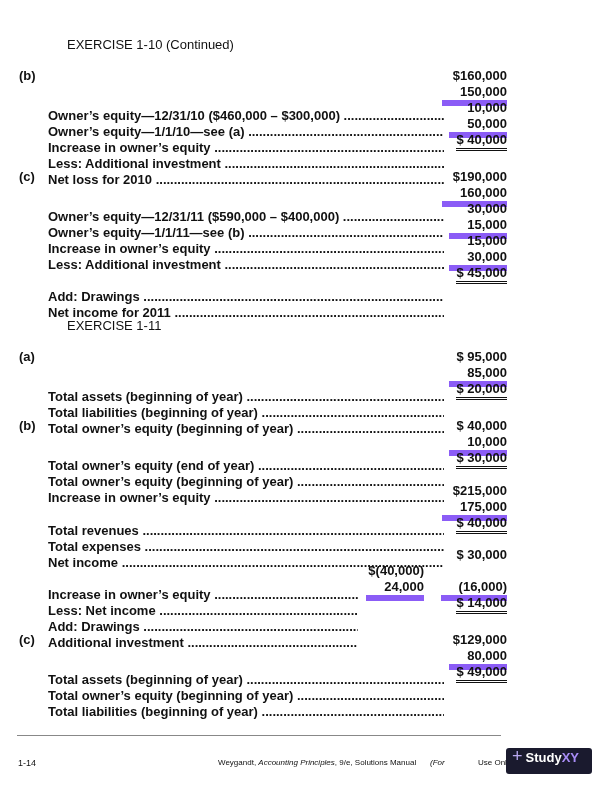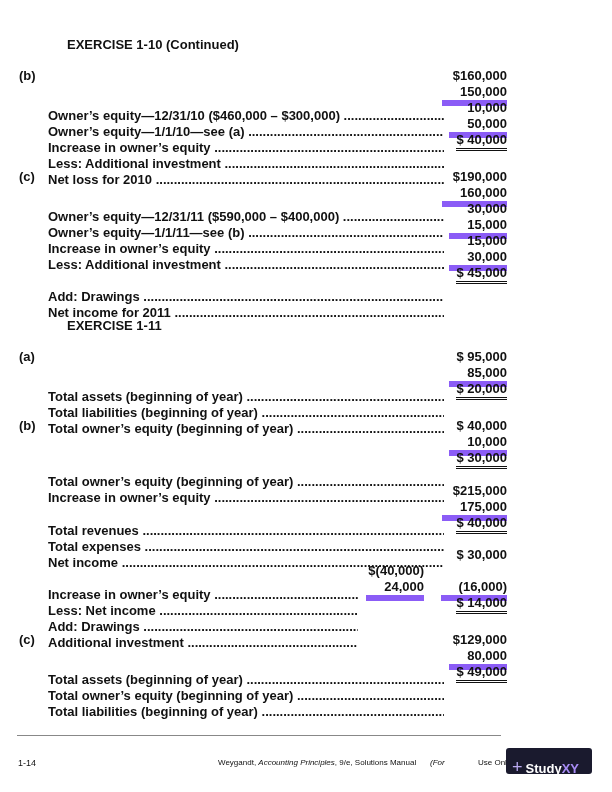--- a/index.html
+++ b/index.html
@@ -5,7 +5,7 @@
   html, body { margin: 0; padding: 0; background: #fff; }
   body { width: 612px; height: 792px; position: relative; overflow: hidden;
          font-family: "Liberation Sans", sans-serif; color: #111; }
-  .h { position: absolute; left: 19px; font-weight: bold; font-size: 13px; padding-left: 48px; }
+  .h { position: absolute; left: 19px; font-weight: normal; font-size: 13px; padding-left: 48px; }
   .row { position: absolute; left: 19px; width: 500px; height: 16px; font-weight: bold; font-size: 13px; line-height: 16px; }
   .row .letter { position: absolute; left: 0; }
   .row .label { position: absolute; left: 29px; width: 396px; white-space: nowrap; overflow: hidden; margin-top: 40px; }

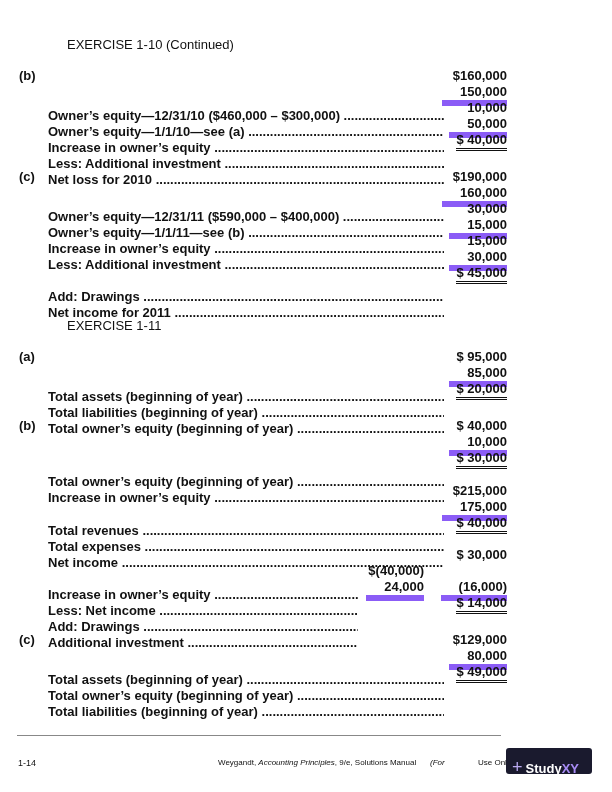--- a/index.html
+++ b/index.html
@@ -96,6 +96,7 @@
 
 <div class="row" style="top:418px">
     <span class="letter">(b)</span>
+    <span class="label">Total owner’s equity (end of year)</span>
     <span class="val">$  40,000</span>
   </div>
 <div class="row" style="top:434px">

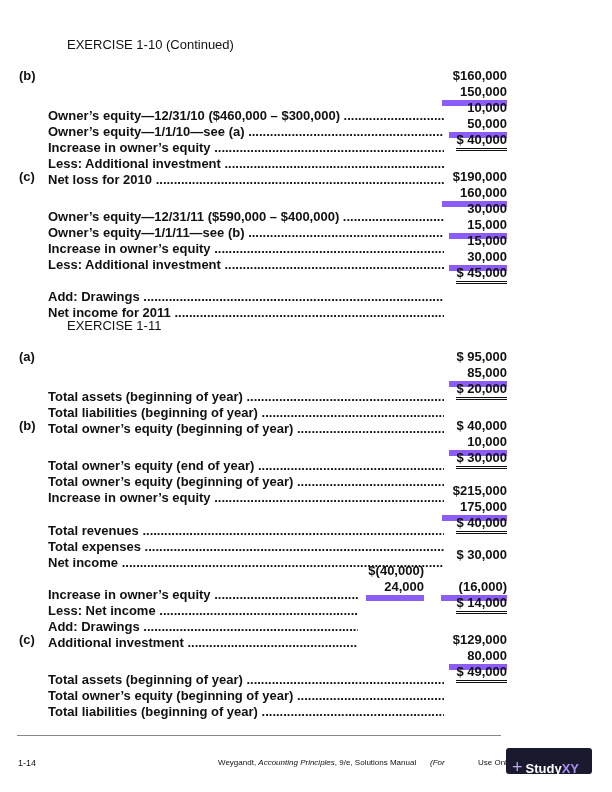--- a/index.html
+++ b/index.html
@@ -18,7 +18,7 @@
   .footer-line { position: absolute; left: 17px; top: 735px; width: 484px; border-top: 1px solid #888; }
   .footer { position: absolute; top: 738px; font-size: 8px; margin-top: 20px; }
   .badge { position: absolute; left: 506px; top: 748px; width: 86px; height: 26px; background: #1a1a2e; border-radius: 3px;
-           color: #fff; font-weight: bold; font-size: 13px; line-height: 38px; }
+           color: #fff; font-weight: bold; font-size: 13px; line-height: 16px; }
   .badge .plus { color: #b9a8f0; font-size: 18px; margin-left: 6px; margin-right: 3px; font-weight: normal; }
   .badge .xy { color: #a88cf5; }
 </style>

